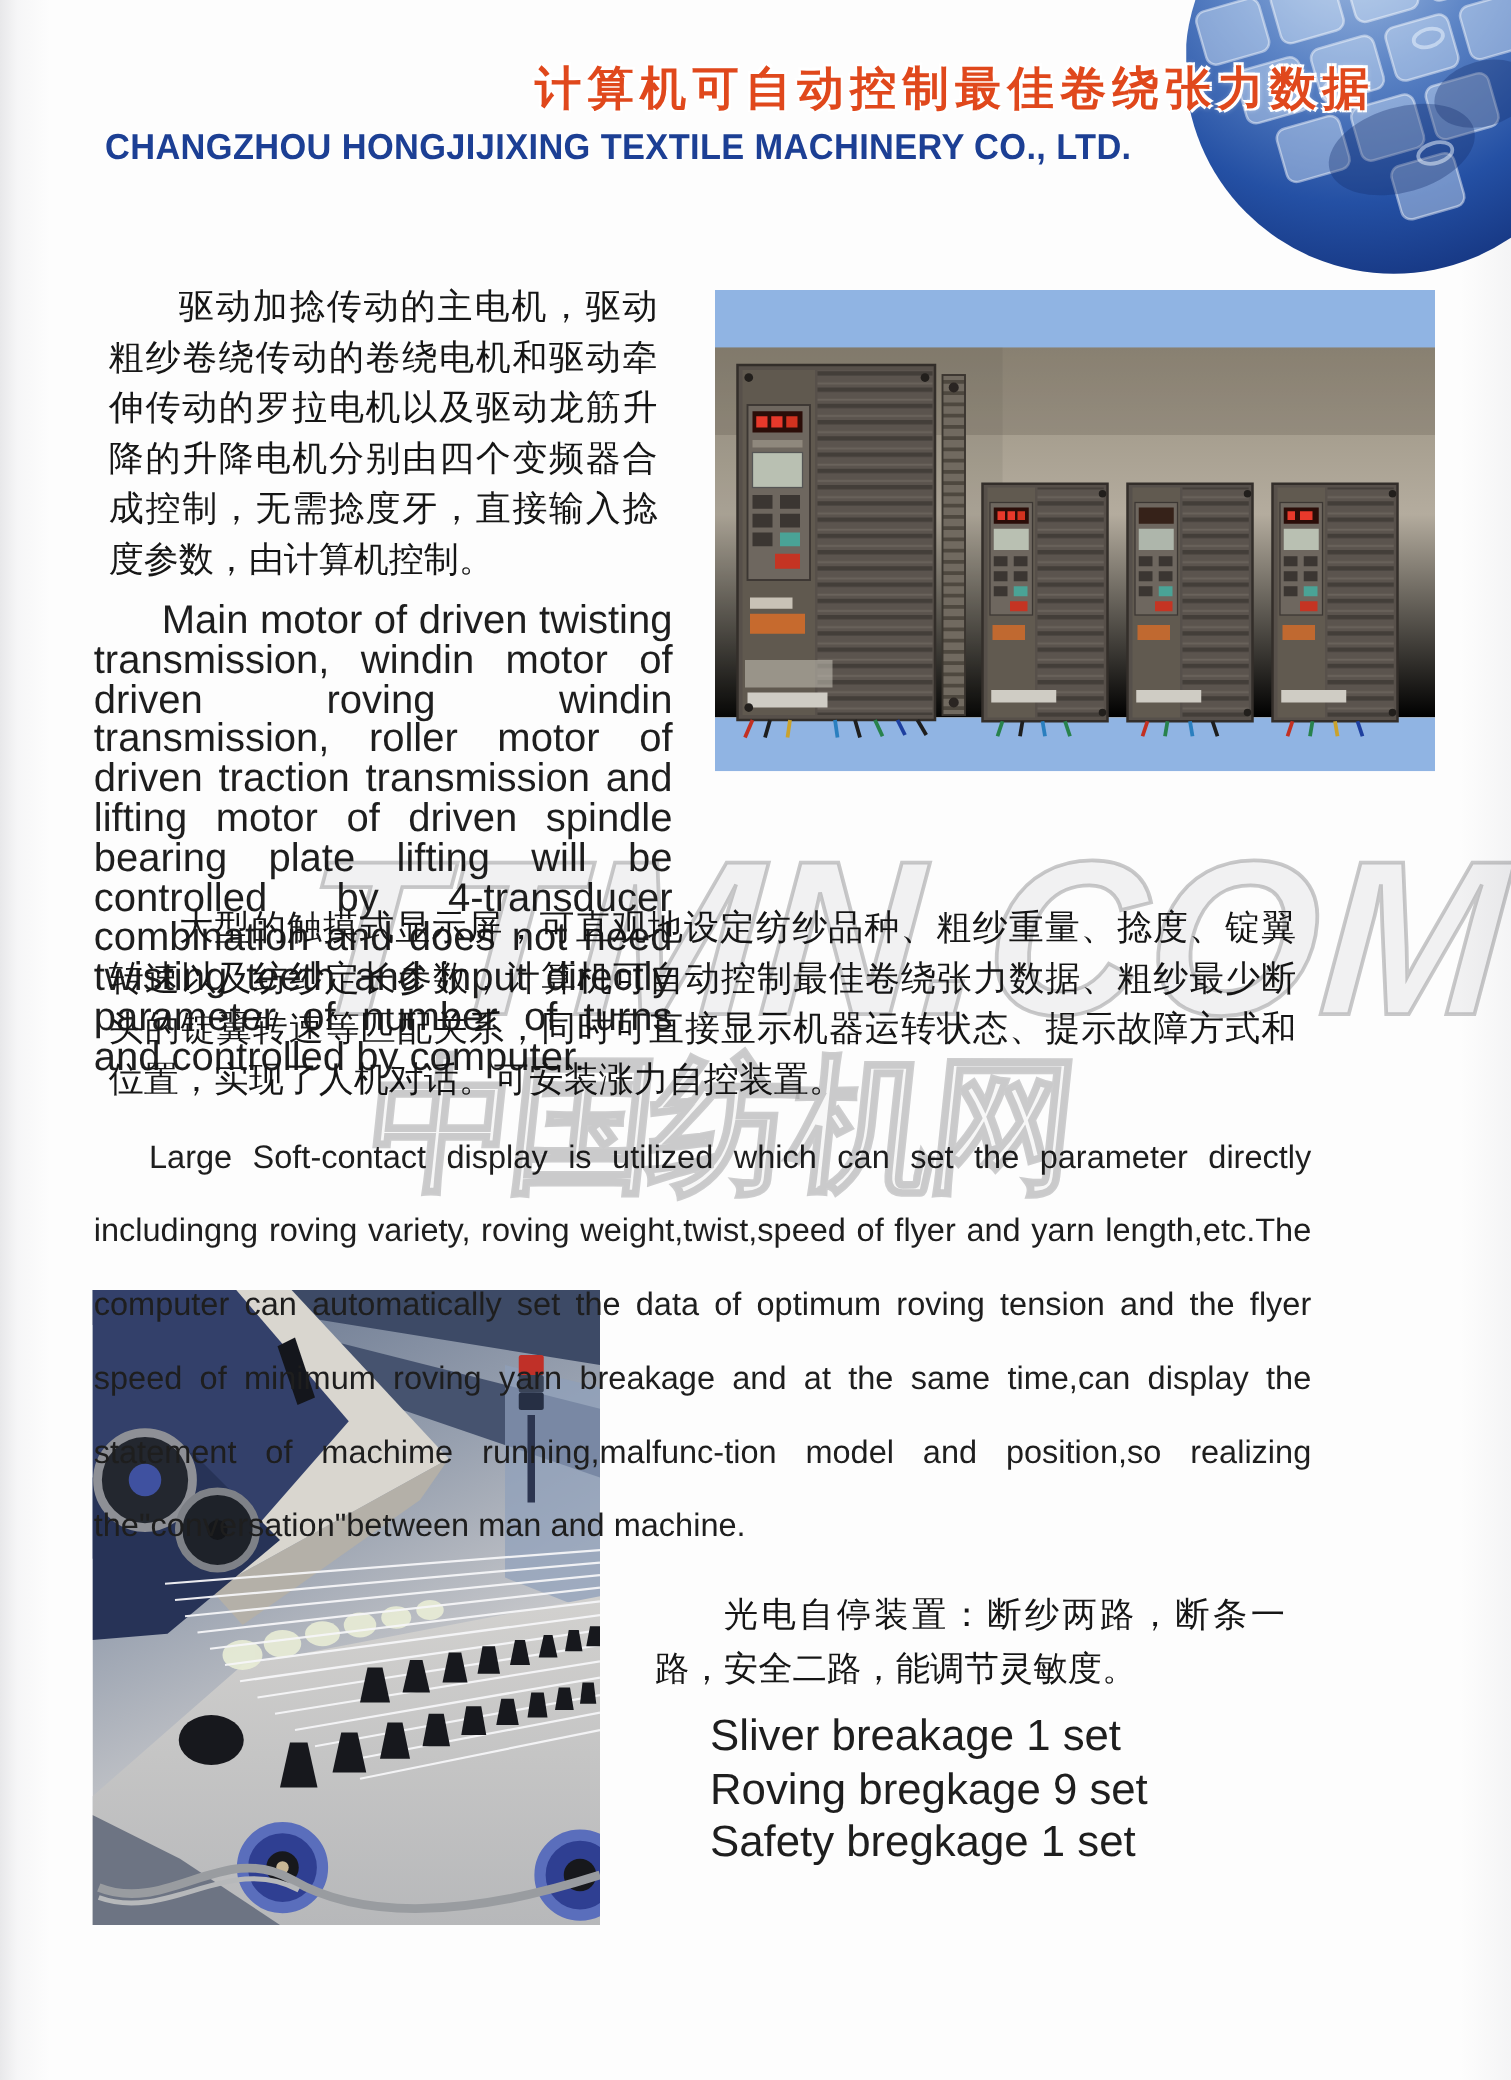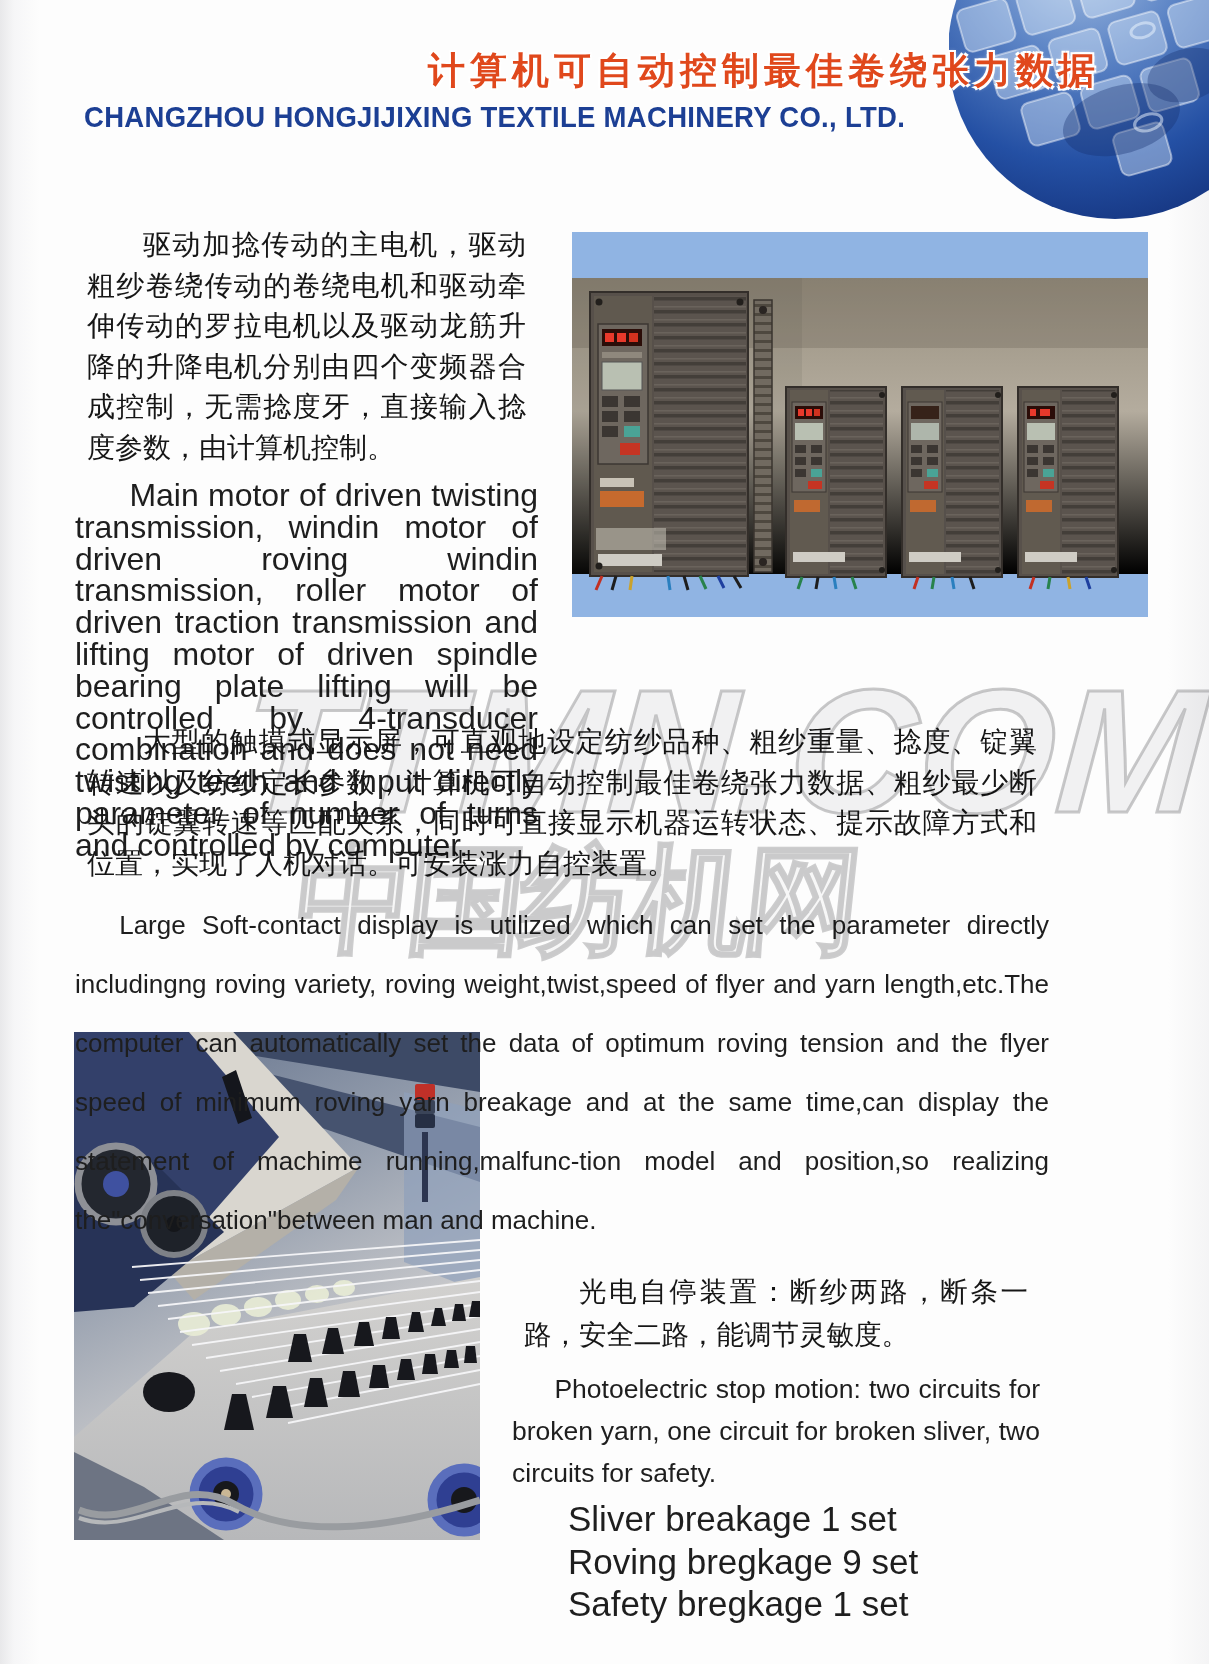--- a/index.html
+++ b/index.html
@@ -366,7 +366,6 @@
 
   <div class="abs bot-block">
     <p class="p-zh">光电自停装置：断纱两路，断条一路，安全二路，能调节灵敏度。</p>
-    <p class="p-en">Photoelectric stop motion: two circuits for broken yarn, one circuit for broken sliver, two circuits for safety.</p>
     <ul class="bot-list">
       <li>Sliver breakage 1 set</li>
       <li>Roving bregkage 9 set</li>

